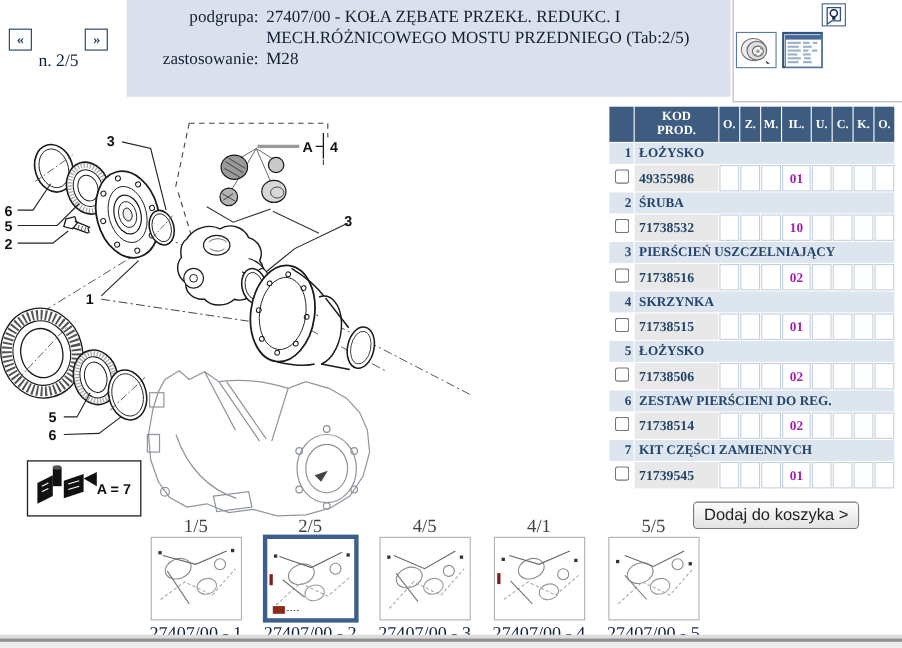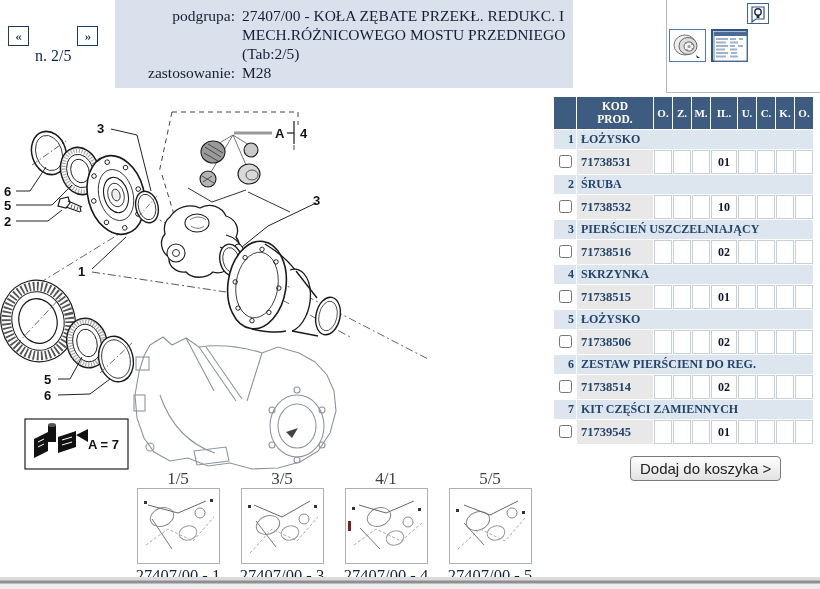--- a/index.html
+++ b/index.html
@@ -13,7 +13,7 @@
     font:bold 13px "Liberation Serif",serif;display:flex;align-items:center;justify-content:center;cursor:pointer;}
   .nav-page{font-size:16px;color:#0e2240;margin-top:40px;}
   
-  .header-box{position:absolute;left:115px;top:0;width:458px;height:88px;background:#dbe1ec;}
+  .header-box{position:absolute;left:115px;top:0;width:549px;height:88px;background:#dbe1ec;}
   .header-grid{display:grid;grid-template-columns:120px auto;column-gap:7px;padding-top:6px;
     font-size:15.5px;line-height:19px;color:#131f33;}
   .header-label{text-align:right;white-space:nowrap;}

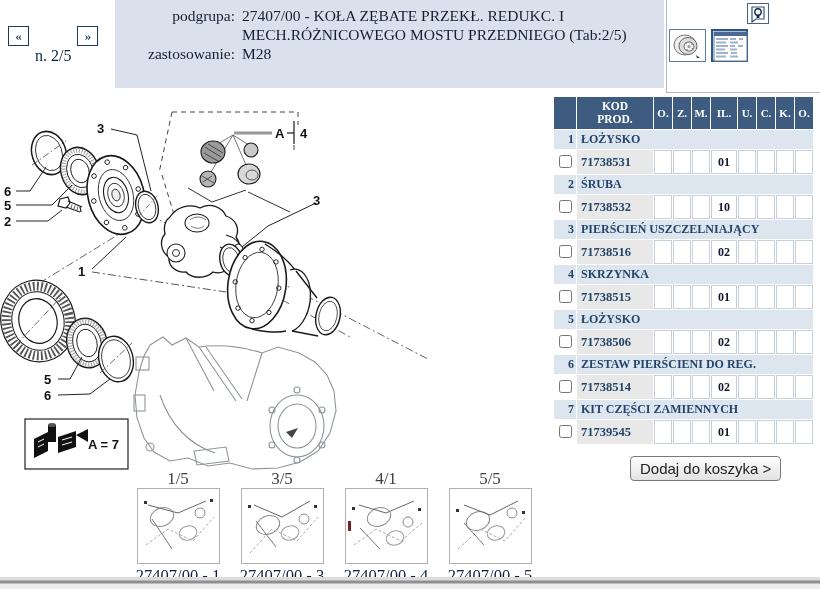--- a/index.html
+++ b/index.html
@@ -348,7 +348,7 @@
       </tr>
       <tr>
         <td class="cb-cell"><input type="checkbox" style=""></td>
-        <td class="code-cell">71738531</td>
+        <td class="code-cell">49355986</td>
         <td class="cell"></td>
         <td class="cell"></td>
         <td class="cell"></td>

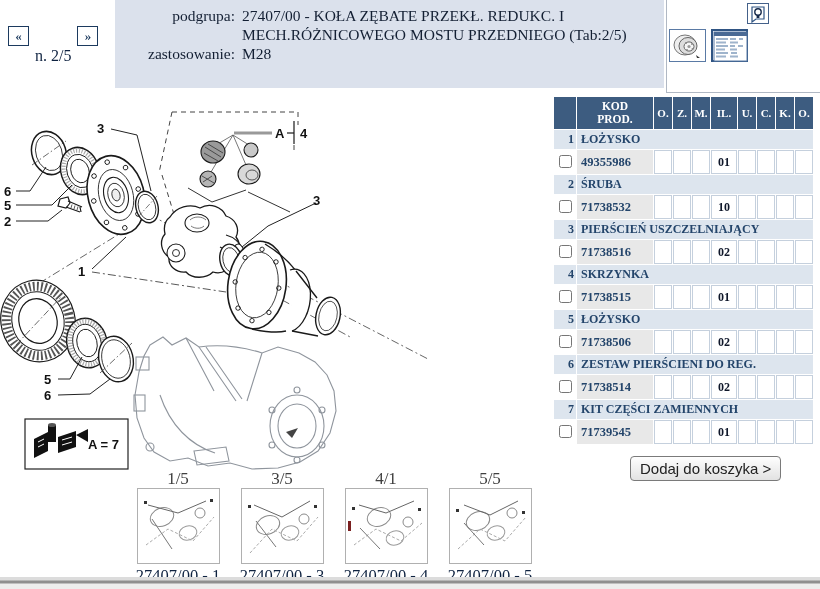--- a/index.html
+++ b/index.html
@@ -39,7 +39,7 @@
   .group-name{background:#dde5ee;color:#24456b;font-weight:bold;font-size:12px;padding:2px 4px;white-space:nowrap;overflow:hidden;}
   .cell{border:1px solid #c5d0dd;height:20px;}
   .code-cell{background:#e8e8e8;color:#24456b;font-weight:bold;font-size:12.5px;padding:2px 4px;}
-  .qty{color:#0f172a;font-weight:bold;font-size:12px;text-align:center;}
+  .qty{color:#a21caf;font-weight:bold;font-size:12px;text-align:center;}
   .cb-cell{text-align:center;padding:0;}
   .cb-cell input{width:13px;height:13px;margin:2px 0 0 0;}
   

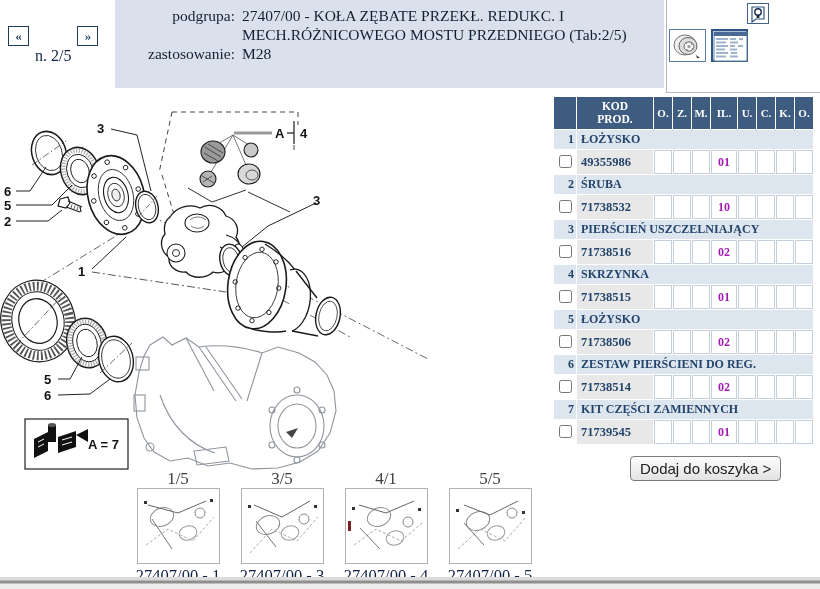--- a/index.html
+++ b/index.html
@@ -473,6 +473,23 @@
           <rect x="6" y="12" width="3" height="3" fill="#333"></rect>
         </svg></div>
       <div class="thumb-caption">27407/00 - 1</div>
+    </div>
+    <div class="thumb-item selected">
+      <div class="thumb-label">2/5</div>
+      <div class="thumb-box"><svg width="81" height="74" viewBox="0 0 81 74">
+          <ellipse cx="31" cy="32" rx="12" ry="9" fill="none" stroke="#8a8a8a" transform="rotate(-20 31 32)"></ellipse>
+          <ellipse cx="43" cy="49" rx="9" ry="7" fill="none" stroke="#9a9a9a" transform="rotate(-15 43 49)"></ellipse>
+          <circle cx="62" cy="27" r="5" fill="none" stroke="#8a8a8a"></circle>
+          <path d="M8 60 L30 40 L55 52 L76 34" stroke="#aaa" fill="none" stroke-dasharray="3 2"></path>
+          <path d="M11 16 L40 26 L68 12" stroke="#666" fill="none"></path>
+          <path d="M14 37 L34 53" stroke="#777" fill="none"></path>
+          <rect x="72" y="13" width="3" height="3" fill="#333"></rect>
+          <rect x="6" y="14" width="3" height="3" fill="#333"></rect>
+          <rect x="2" y="32" width="3" height="10" fill="#7a2020"></rect>
+          <rect x="5" y="61" width="11" height="7" fill="#8a2a1a"></rect>
+          <path d="M18 65 L30 65" stroke="#555" stroke-dasharray="1.5 1.5"></path>
+        </svg></div>
+      <div class="thumb-caption">27407/00 - 2</div>
     </div>
     <div class="thumb-item">
       <div class="thumb-label">3/5</div>

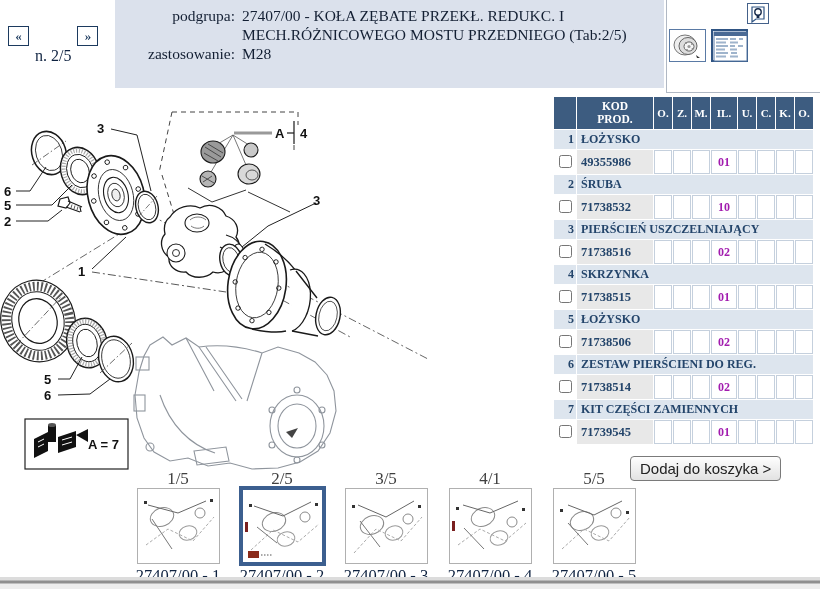--- a/index.html
+++ b/index.html
@@ -492,7 +492,7 @@
       <div class="thumb-caption">27407/00 - 2</div>
     </div>
     <div class="thumb-item">
-      <div class="thumb-label">3/5</div>
+      <div class="thumb-label">4/5</div>
       <div class="thumb-box"><svg width="81" height="74" viewBox="0 0 81 74">
           <ellipse cx="26" cy="36" rx="12" ry="9" fill="none" stroke="#8a8a8a" transform="rotate(-20 26 36)"></ellipse>
           <ellipse cx="48" cy="44" rx="9" ry="7" fill="none" stroke="#9a9a9a" transform="rotate(-15 48 44)"></ellipse>

